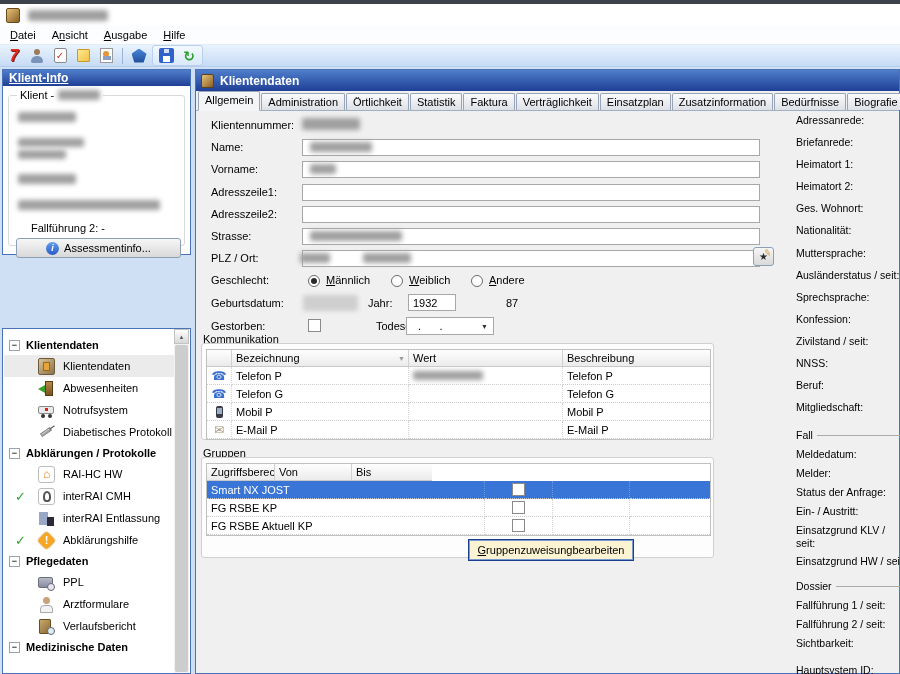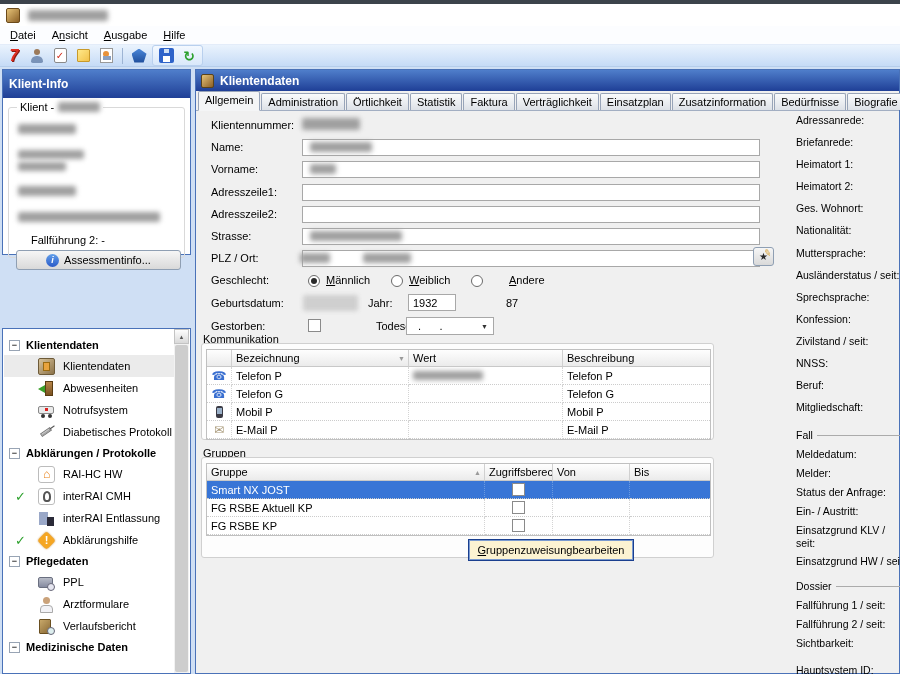--- a/index.html
+++ b/index.html
@@ -38,7 +38,7 @@
 
   
   .panel{position:absolute;left:2px;width:189px;background:#fff;border:1px solid #4a72b8;}
-  .panel-header{height:28px;background:linear-gradient(180deg,#4f7ecb,#1f3f96);color:#fff;font-weight:bold;font-size:12px;display:flex;align-items:center;padding-left:6px;}
+  .panel-header{height:16px;background:linear-gradient(180deg,#4f7ecb,#1f3f96);color:#fff;font-weight:bold;font-size:12px;display:flex;align-items:center;padding-left:6px;text-decoration:underline;}
   #p-klient{top:69px;height:186px;}
   .ki-body{position:relative;height:164px;}
   .groupbox-l{position:absolute;left:5px;top:9px;right:5px;bottom:4px;border:1px solid #d9d9d9;border-radius:3px;}

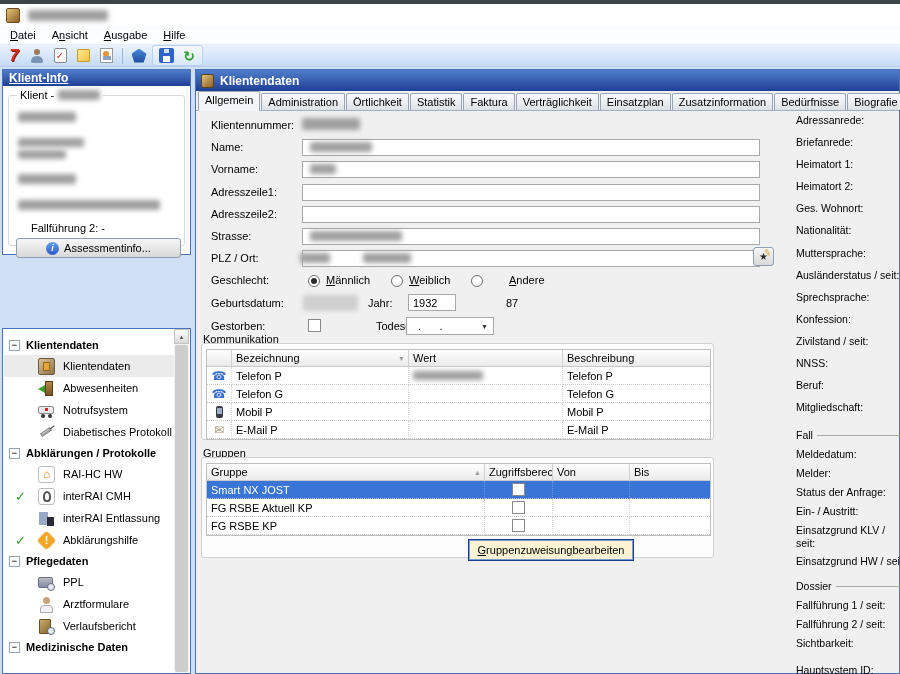--- a/index.html
+++ b/index.html
@@ -382,7 +382,7 @@
       <span class="radio" style="left:195px;top:164px;"></span>
       <span class="abs" style="left:213px;top:163px;"><span style="text-decoration: underline;">W</span><span>e</span><span>i</span><span>b</span><span>l</span><span>i</span><span>c</span><span>h</span></span>
       <span class="radio" style="left:275px;top:164px;"></span>
-      <span class="abs" style="left:293px;top:163px;margin-left:20px;"><span style="text-decoration: underline;">A</span><span>n</span><span>d</span><span>e</span><span>r</span><span>e</span></span>
+      <span class="abs" style="left:293px;top:163px;"><span style="text-decoration: underline;">A</span><span>n</span><span>d</span><span>e</span><span>r</span><span>e</span></span>
 
       <div class="fl" style="top:186px;">Geburtsdatum:</div>
       <div class="ro-blob" style="left:107px;top:184px;width:55px;height:16px;"></div>

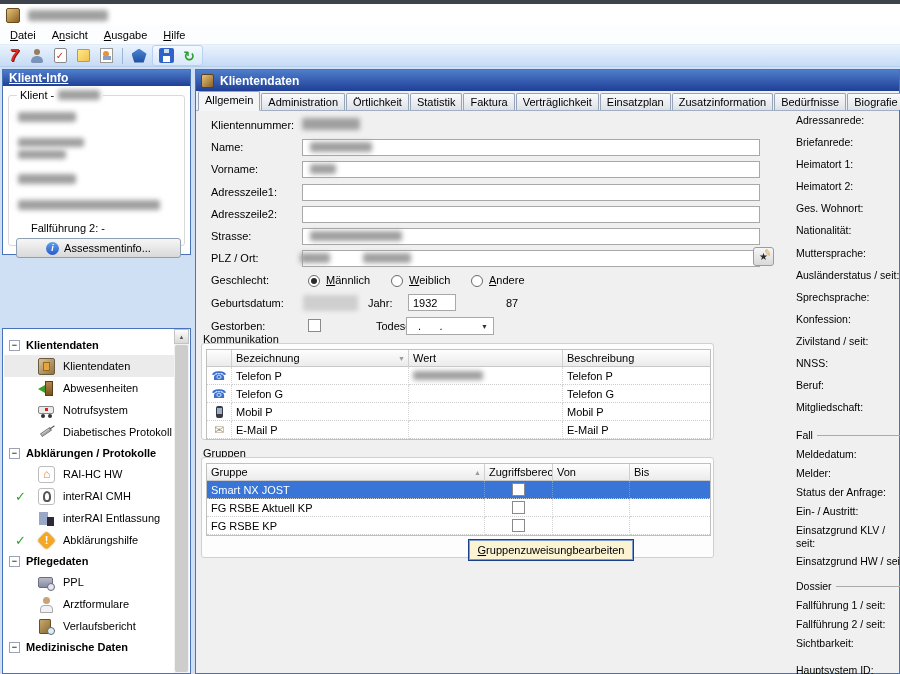--- a/index.html
+++ b/index.html
@@ -449,7 +449,6 @@
       <div class="gb" style="top:346px;height:101px;">
         <div class="tbl" style="width:505px;">
           <div class="trow">
-            <div class="th" style="width:278px;"><span>Gruppe</span><span class="sort">▲</span></div>
             <div class="th" style="width:68px;">Zugriffsberecht...</div>
             <div class="th" style="width:77px;">Von</div>
             <div class="th" style="width:80px;border-right:none;">Bis</div>

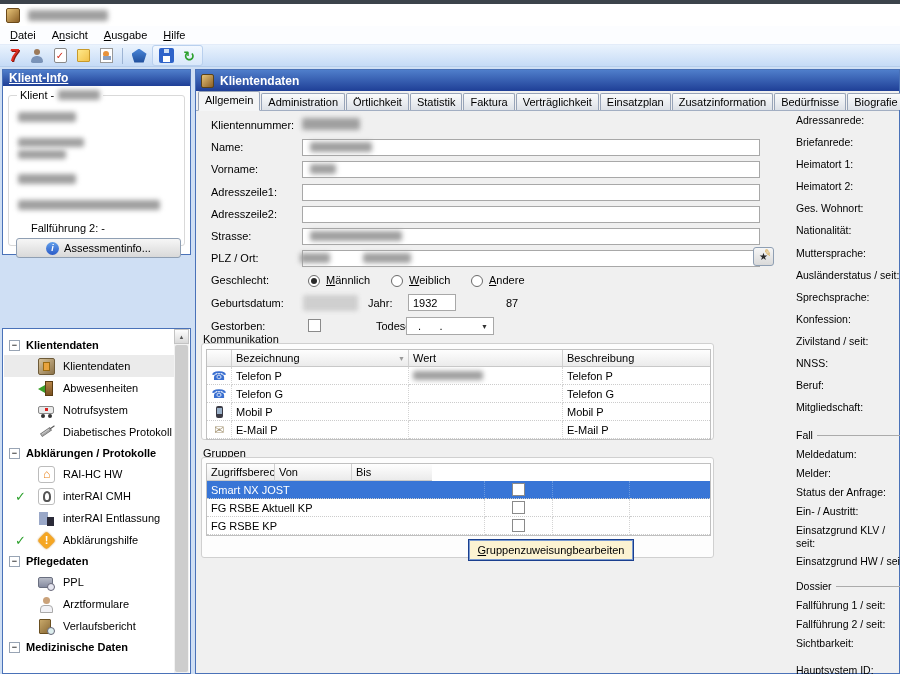--- a/index.html
+++ b/index.html
@@ -462,7 +462,7 @@
             <div class="td" style="width:80px;border-right:none;"></div>
           </div>
           <div class="trow">
-            <div class="td" style="width:278px;">FG RSBE Aktuell KP</div>
+            <div class="td" style="width:278px;">FG RSBE KP</div>
             <div class="td" style="width:68px;justify-content:center;">
                 <span class="cb"></span>
               </div>
@@ -470,7 +470,7 @@
             <div class="td" style="width:80px;border-right:none;"></div>
           </div>
           <div class="trow">
-            <div class="td" style="width:278px;">FG RSBE KP</div>
+            <div class="td" style="width:278px;">FG RSBE Aktuell KP</div>
             <div class="td" style="width:68px;justify-content:center;">
                 <span class="cb"></span>
               </div>

